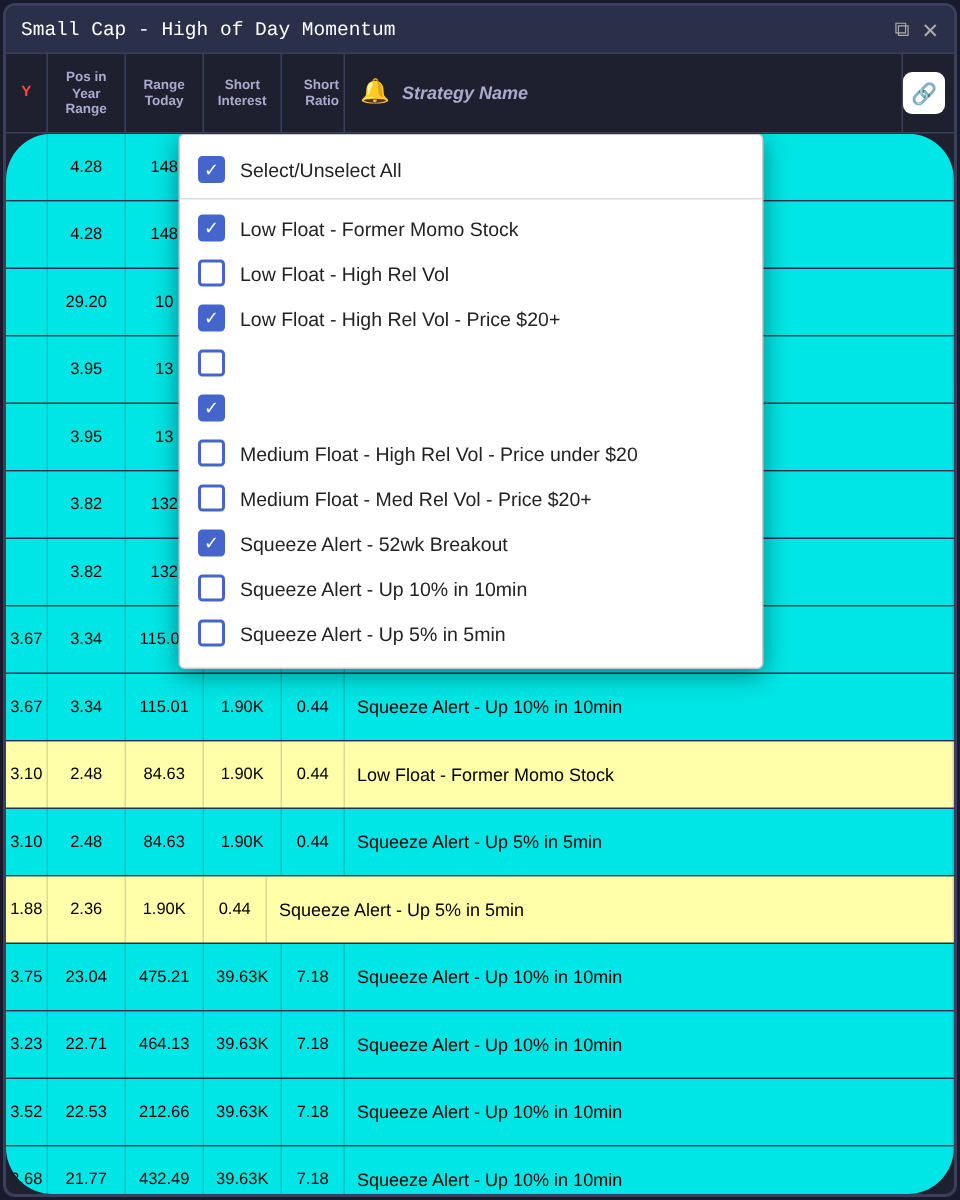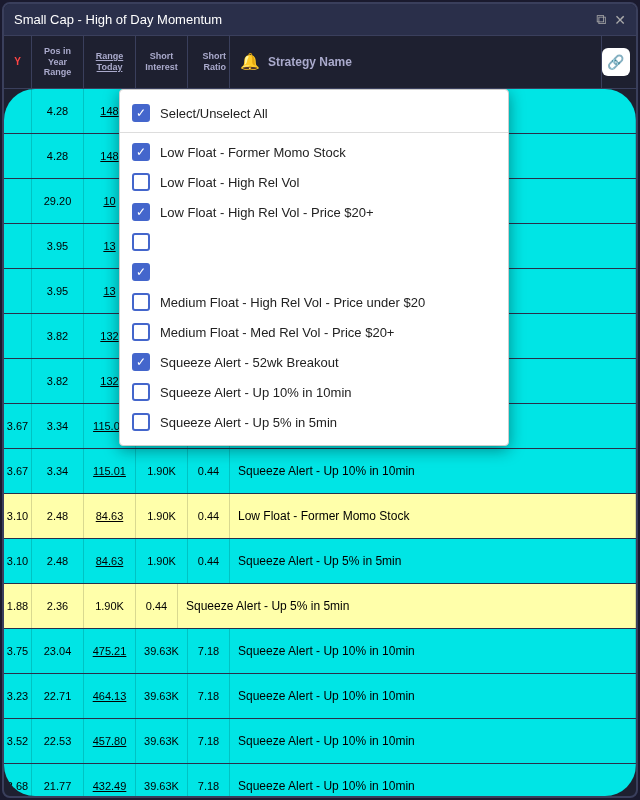--- a/index.html
+++ b/index.html
@@ -37,6 +37,7 @@
       color: #ffffff;
       font-size: 13px;
       font-weight: 500;
+      font-family: Liberation Mono, monospace;
     }
     .title-buttons {
       display: flex;

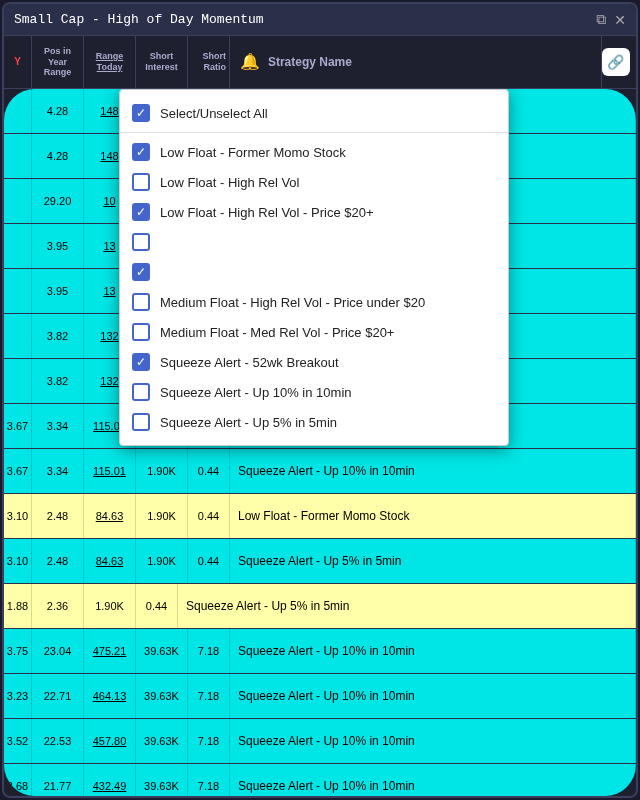--- a/index.html
+++ b/index.html
@@ -73,7 +73,7 @@
     }
     .col-y { width: 28px; min-width: 28px; }
     .col-pos { width: 52px; min-width: 52px; }
-    .col-range { width: 52px; min-width: 52px; text-decoration: underline; }
+    .col-range { width: 52px; min-width: 52px; }
     .col-si { width: 52px; min-width: 52px; }
     .col-sr { width: 42px; min-width: 42px; }
     .col-strategy {

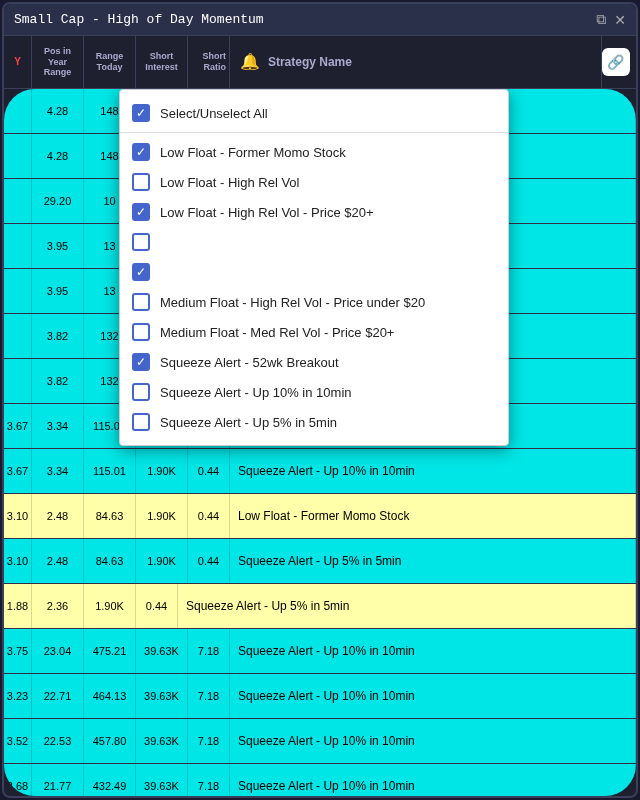--- a/index.html
+++ b/index.html
@@ -86,7 +86,7 @@
       position: relative;
     }
     .bell-icon { font-size: 16px; color: #aaaacc; }
-    .strategy-label { color: #aaaacc; font-size: 12px; font-weight: 600; }
+    .strategy-label { color: #aaaacc; font-size: 12px; font-weight: 600; font-style: italic; }
     .link-btn {
       background: #ffffff;
       border: none;

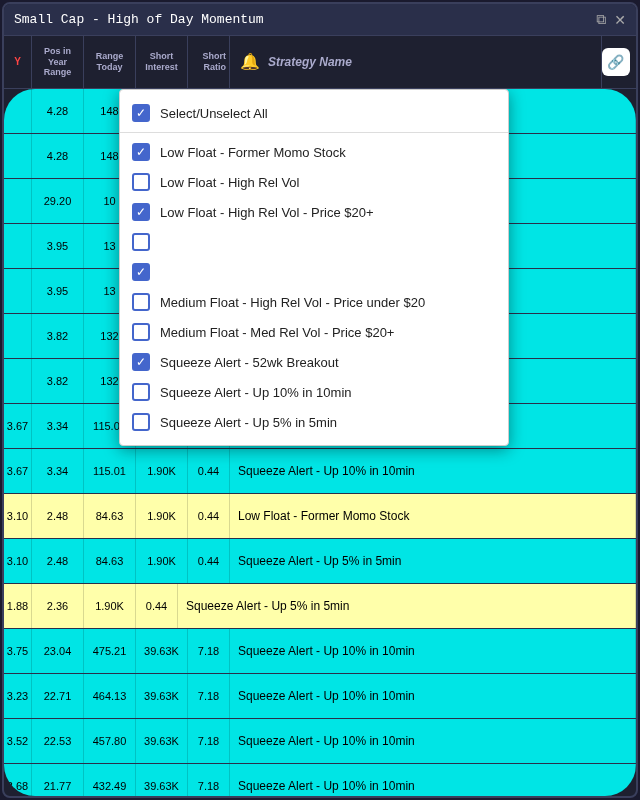--- a/index.html
+++ b/index.html
@@ -330,7 +330,7 @@
       <div class="data-row cyan">
         <div class="cell col-y">3.52</div>
         <div class="cell col-pos">22.53</div>
-        <div class="cell col-range">457.80</div>
+        <div class="cell col-range">212.66</div>
         <div class="cell col-si">39.63K</div>
         <div class="cell col-sr">7.18</div>
         <div class="cell cell-strategy">Squeeze Alert - Up 10% in 10min</div>

